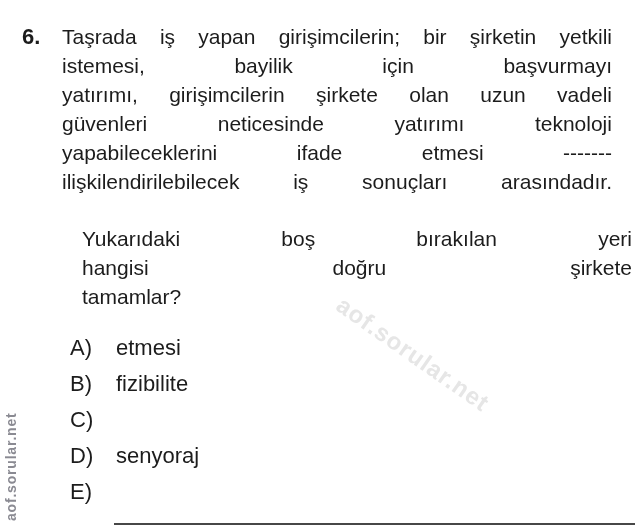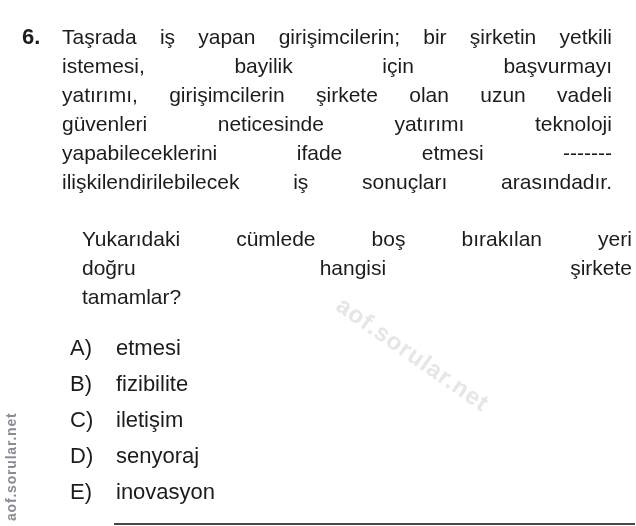--- a/index.html
+++ b/index.html
@@ -165,7 +165,6 @@
   <div class="q-prompt">
     <div class="jline">
         <span>Yukarıdaki</span>
-        <span>cümlede</span>
         <span>boş</span>
         <span>bırakılan</span>
         <span>yeri</span>

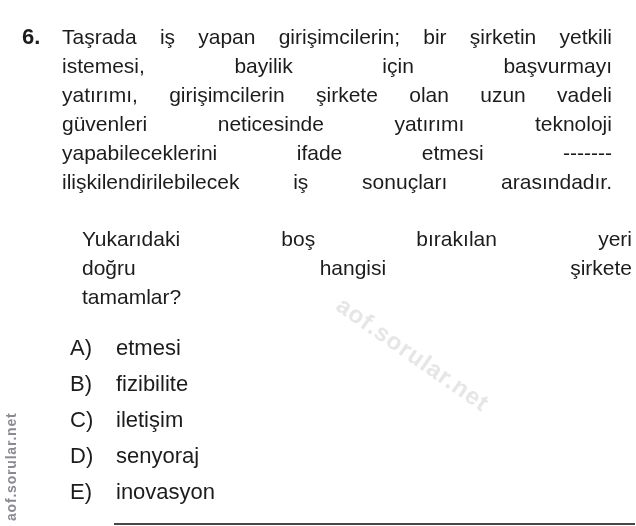--- a/index.html
+++ b/index.html
@@ -170,8 +170,8 @@
         <span>yeri</span>
       </div>
     <div class="jline">
+        <span>hangisi</span>
         <span>doğru</span>
-        <span>hangisi</span>
         <span>şirkete</span>
       </div>
     <div class="lline">tamamlar?</div>

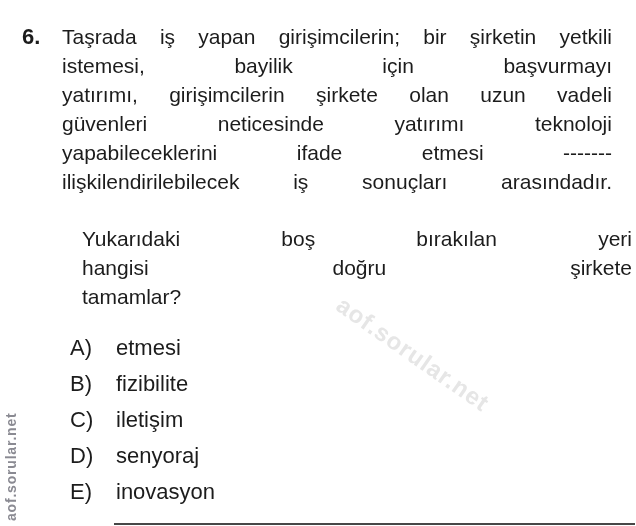--- a/index.html
+++ b/index.html
@@ -188,7 +188,6 @@
     </div>
     <div class="option-row">
       <span class="option-letter">C)</span>
-      <span class="option-text">iletişim</span>
     </div>
     <div class="option-row">
       <span class="option-letter">D)</span>

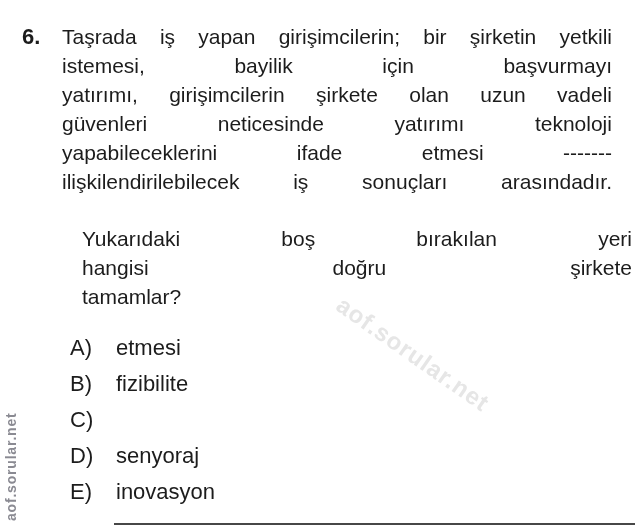--- a/index.html
+++ b/index.html
@@ -195,7 +195,6 @@
     </div>
     <div class="option-row">
       <span class="option-letter">E)</span>
-      <span class="option-text">inovasyon</span>
     </div>
   </div>
 

